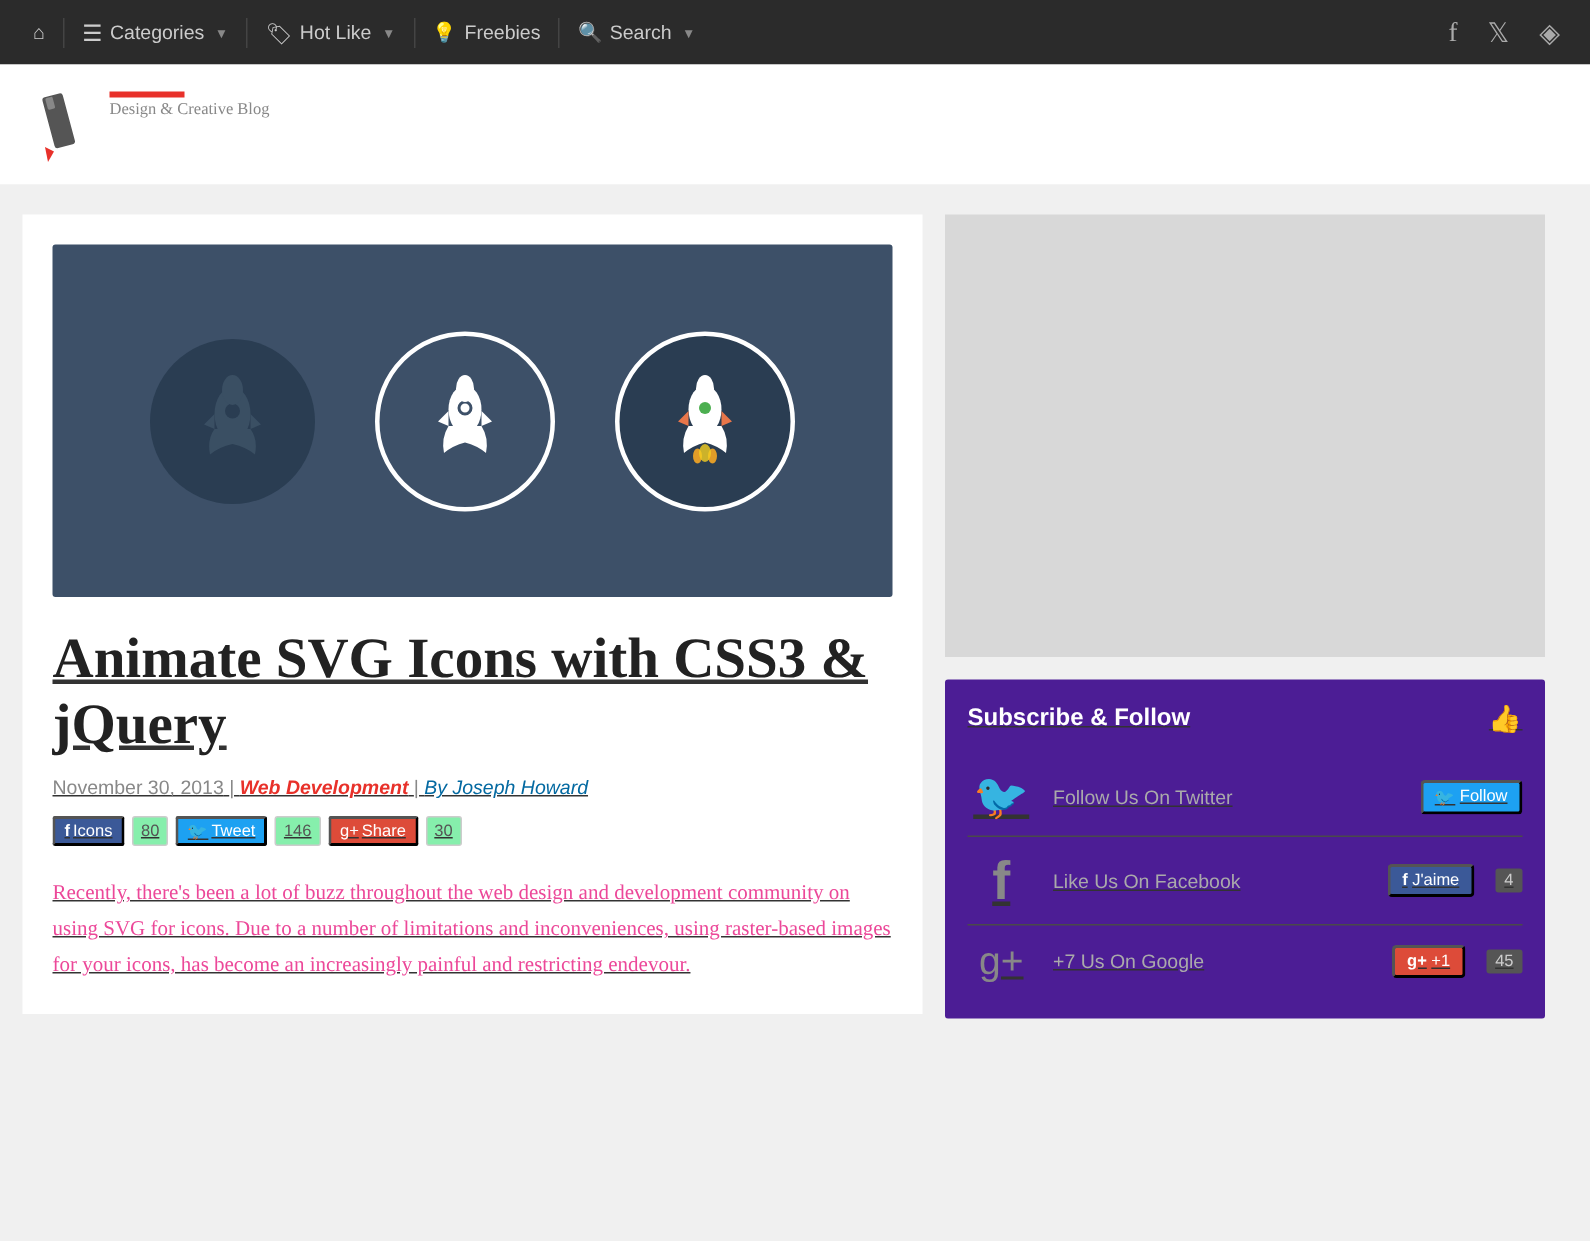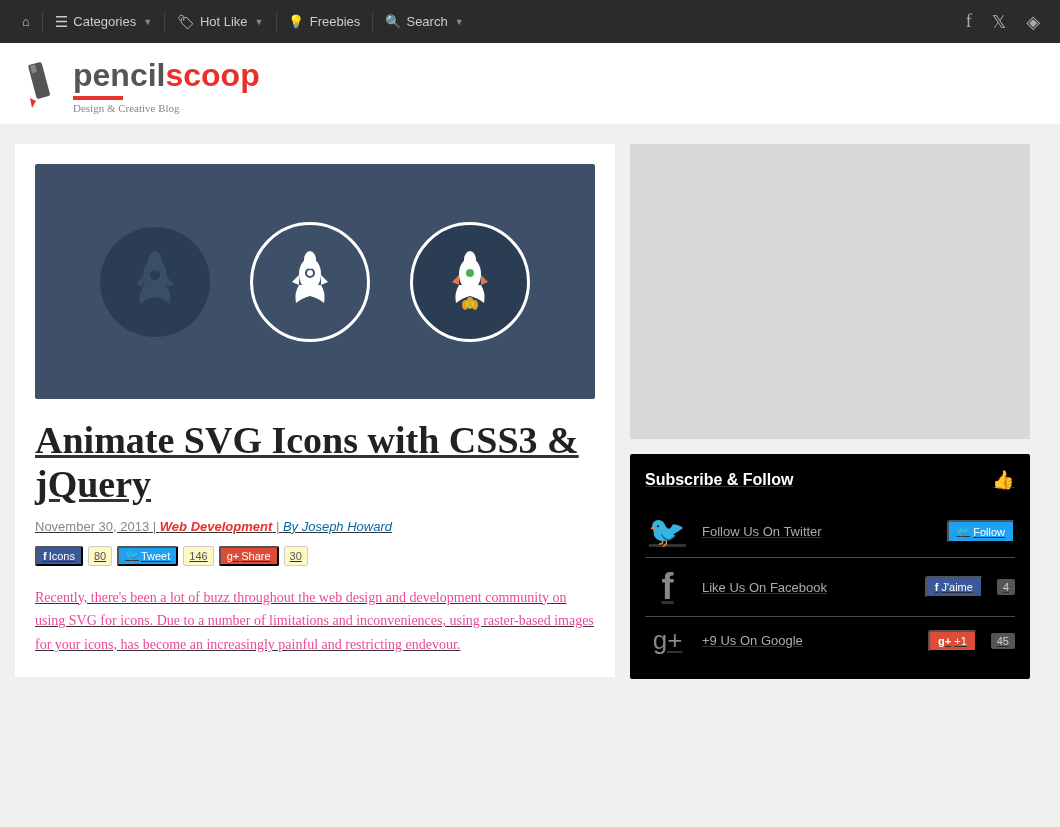--- a/index.html
+++ b/index.html
@@ -274,9 +274,6 @@
       <rect x="11" y="7" width="5" height="8" rx="1" fill="#888" transform="rotate(-15 13 11)"></rect>
     </svg>
     <div class="logo-text-block">
-      <div class="logo-text">
-        <span class="logo-pencil">pencil</span><span class="logo-scoop">scoop</span>
-      </div>
       <div class="logo-underline"></div>
       <div class="logo-tagline">Design &amp; Creative Blog</div>
     </div>

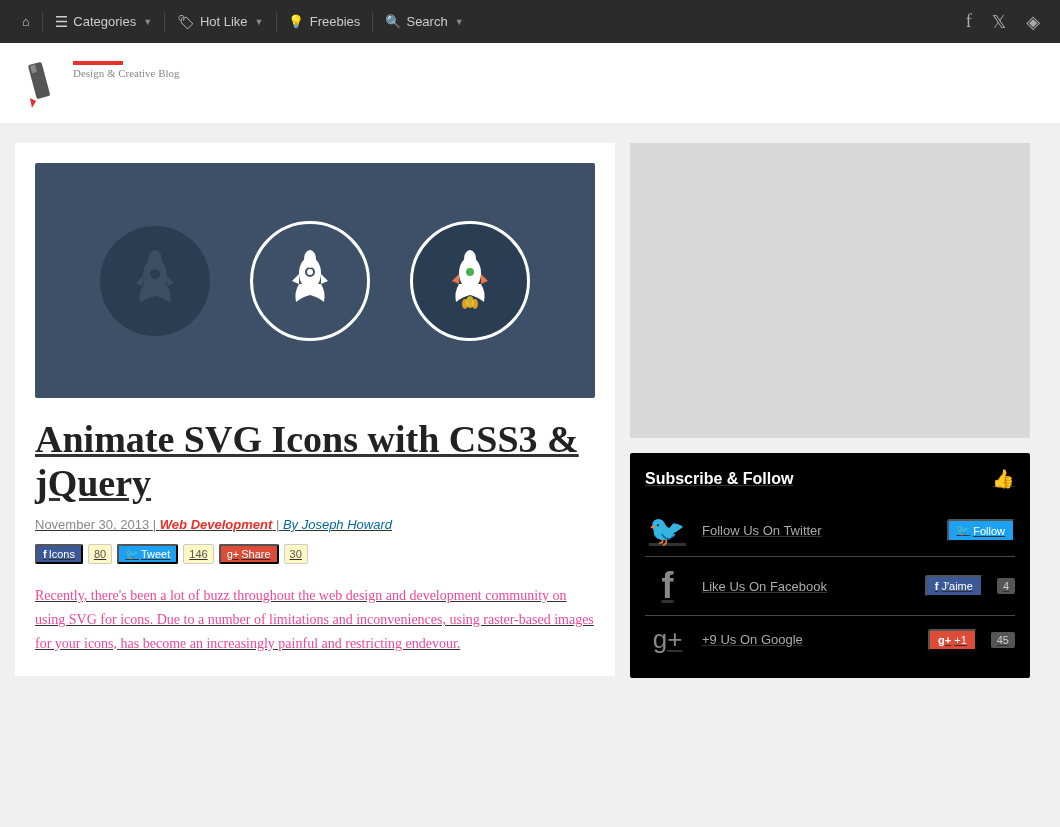--- a/index.html
+++ b/index.html
@@ -177,7 +177,7 @@
 
     
     .subscribe-block {
-      background: #000000;
+      background: #4c1d95;
       padding: 15px;
       border-radius: 2px;
     }

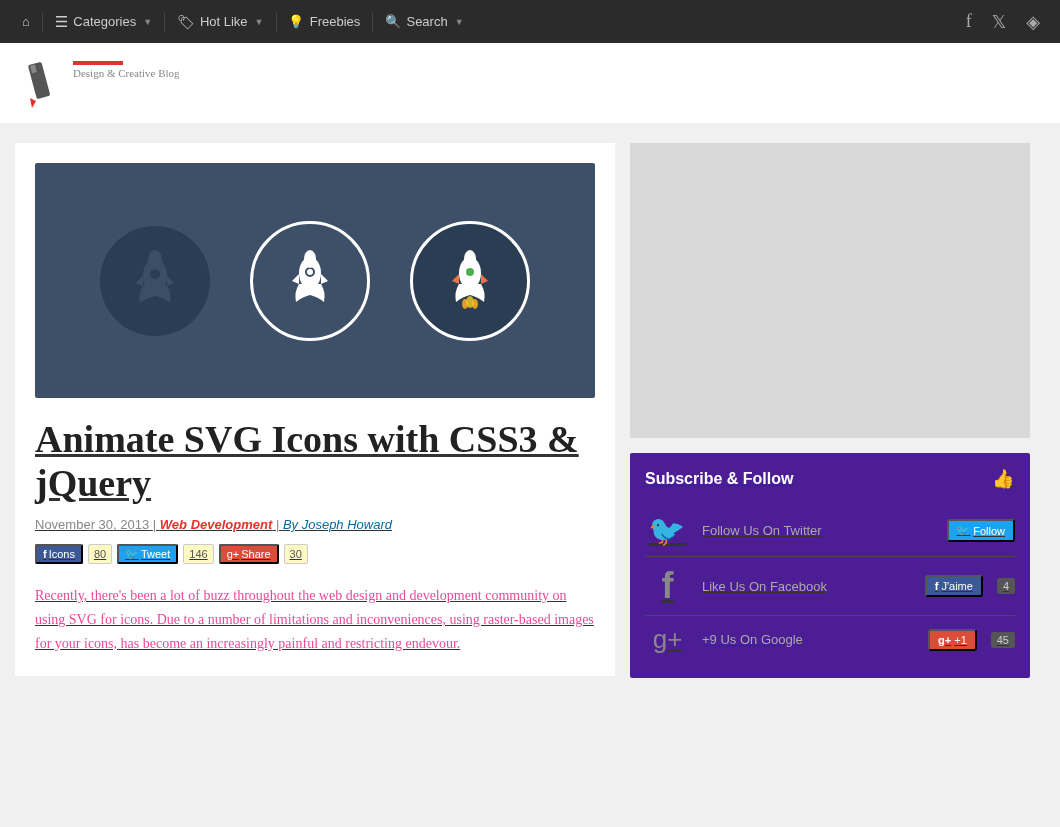--- a/index.html
+++ b/index.html
@@ -133,7 +133,7 @@
       border-radius: 2px; cursor: pointer; height: 20px;
     }
     .count-badge {
-      background: #fef9c3; border: 1px solid #ccc; color: #555;
+      background: #86efac; border: 1px solid #ccc; color: #555;
       font-size: 11px; font-family: Arial, sans-serif;
       padding: 0 5px; height: 20px; display: flex; align-items: center;
       border-radius: 2px;

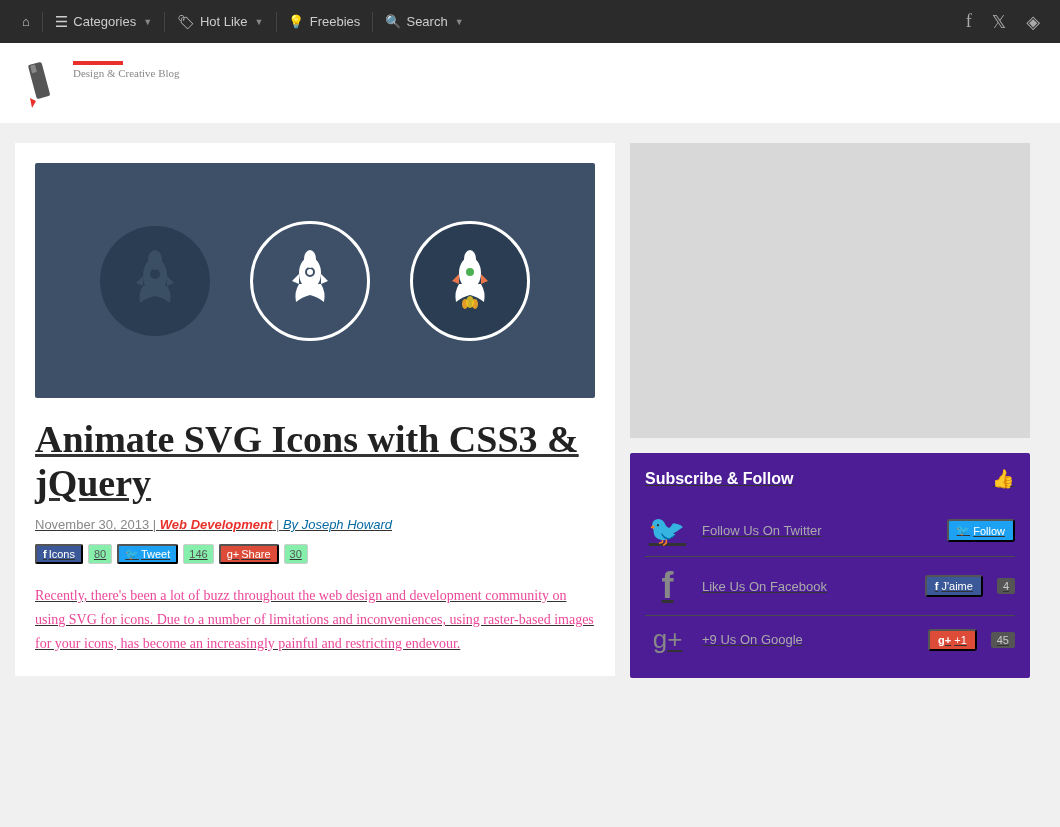--- a/index.html
+++ b/index.html
@@ -389,7 +389,7 @@
 
         <div class="social-row">
           <span class="social-big-icon" style="color:#888; font-size:26px; font-family:Arial;">g+</span>
-          <span class="social-label">+9 Us On Google</span>
+          <span class="social-label">+7 Us On Google</span>
           <button class="gplus-follow-btn">
             <span style="font-family:Arial; font-weight:bold;">g+</span>
             <span>+1</span>

